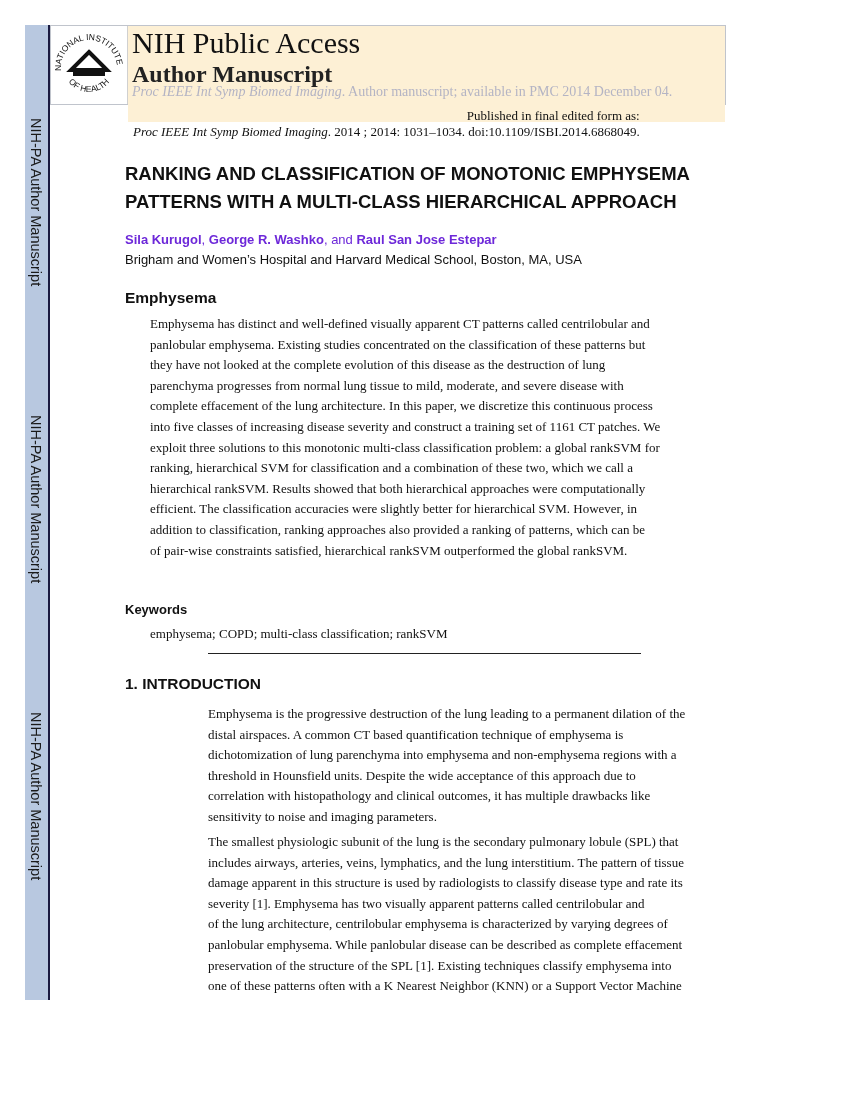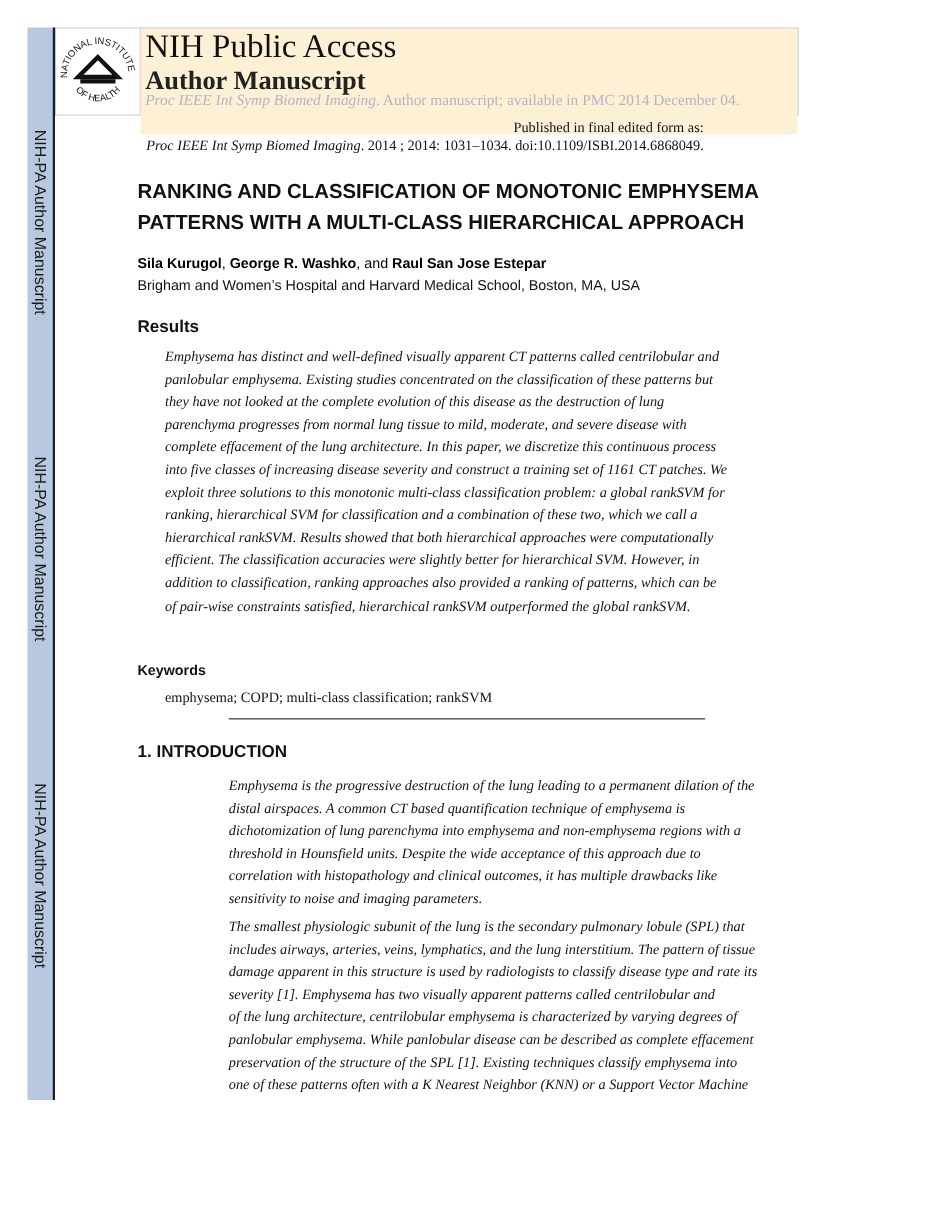--- a/index.html
+++ b/index.html
@@ -54,7 +54,7 @@
   }
   .authors {
     position: absolute; left: 125px; top: 232px;
-    font-family: "Liberation Sans", sans-serif; font-size: 13px; color: #000000;
+    font-family: "Liberation Sans", sans-serif; font-size: 13px; color: #6d28d9;
   }
   .authors b { font-weight: bold; }
   .affil {

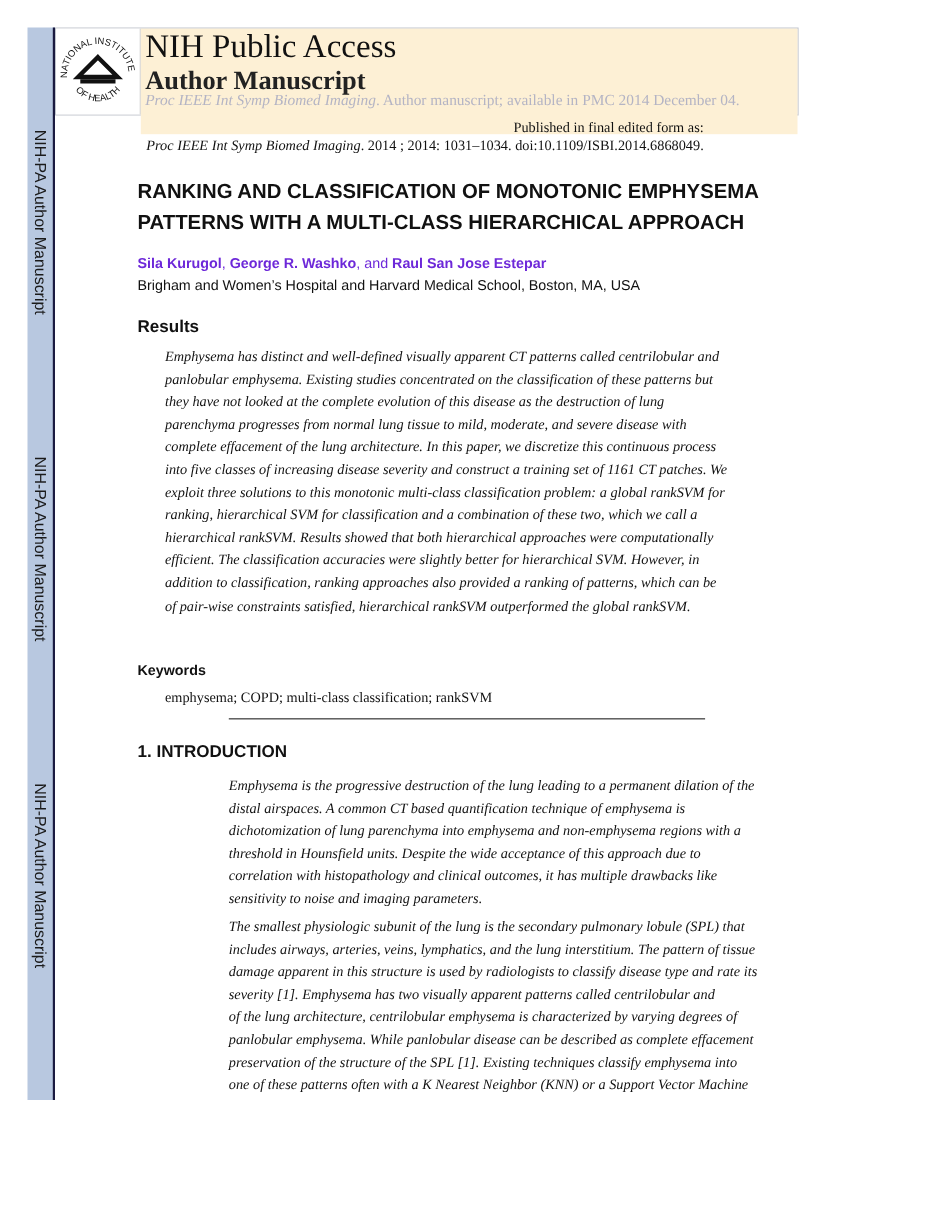--- a/index.html
+++ b/index.html
@@ -128,7 +128,7 @@
 </div>
 <div class="affil">Brigham and Women’s Hospital and Harvard Medical School, Boston, MA, USA</div>
 
-<div class="h-section abstract-h">Results</div>
+<div class="h-section abstract-h">Emphysema</div>
 <div class="para abstract-text" id="abstract-body">
     <span class="line">Emphysema has distinct and well-defined visually apparent CT patterns called centrilobular and</span>
     <span class="line">panlobular emphysema. Existing studies concentrated on the classification of these patterns but</span>

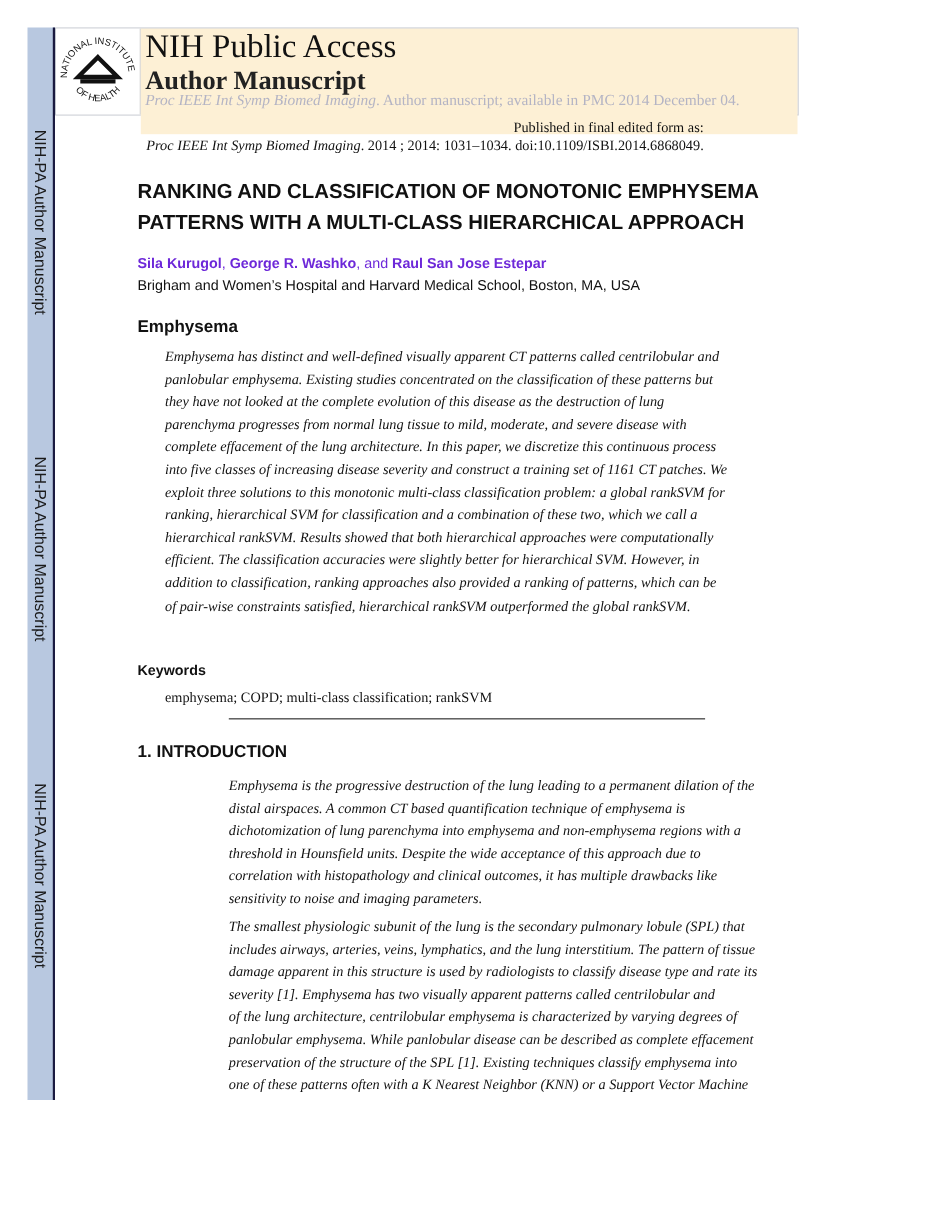--- a/index.html
+++ b/index.html
@@ -79,7 +79,7 @@
   .keywords-text { left: 150px; top: 624px; }
   .intro-p1 { left: 208px; top: 704px; width: 515px; }
   .intro-p2 { left: 208px; top: 832px; width: 515px; }
-  .line { display: block; white-space: nowrap; font-style: italic; }
+  .line { display: block; white-space: nowrap; }
 
   .rule {
     position: absolute; left: 208px; top: 653px; width: 433px; height: 1px; background: #222;

